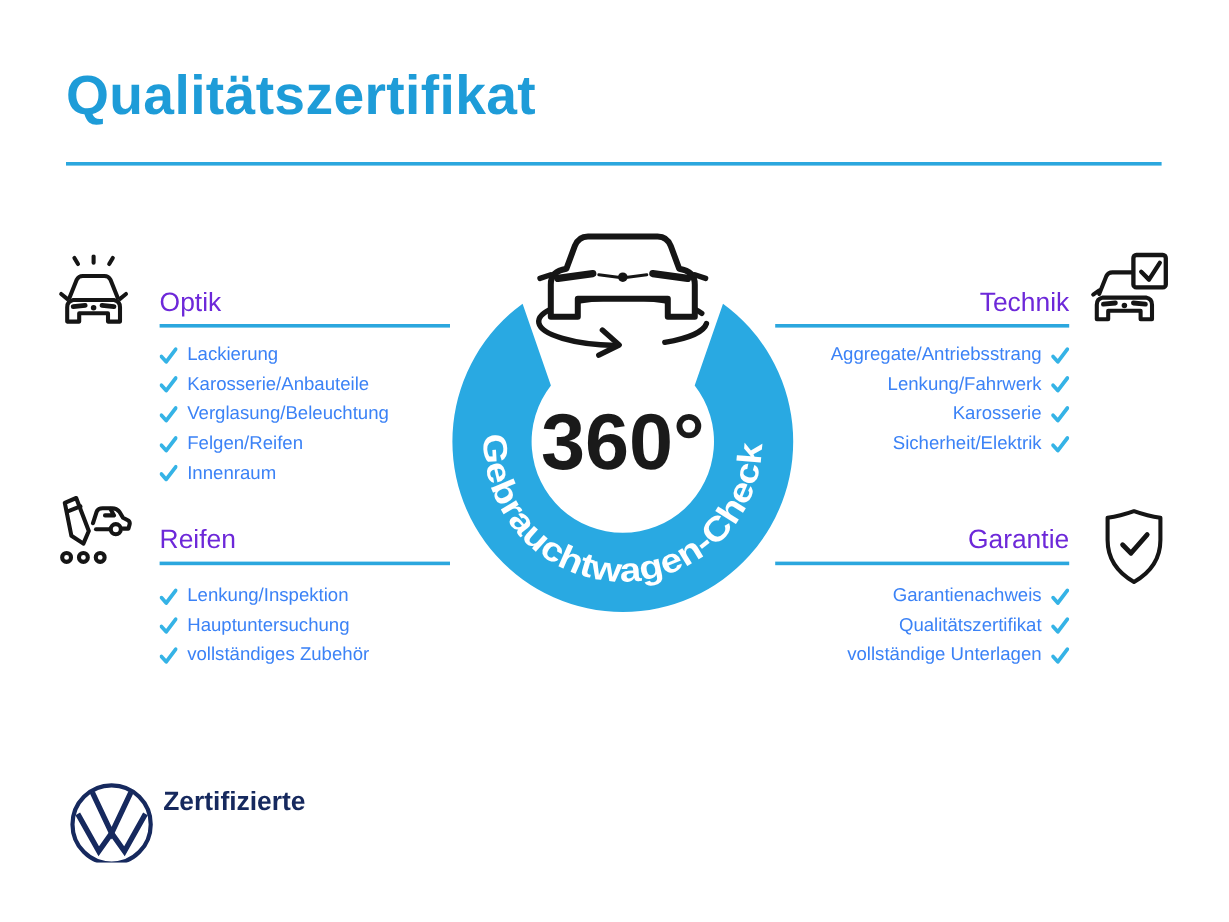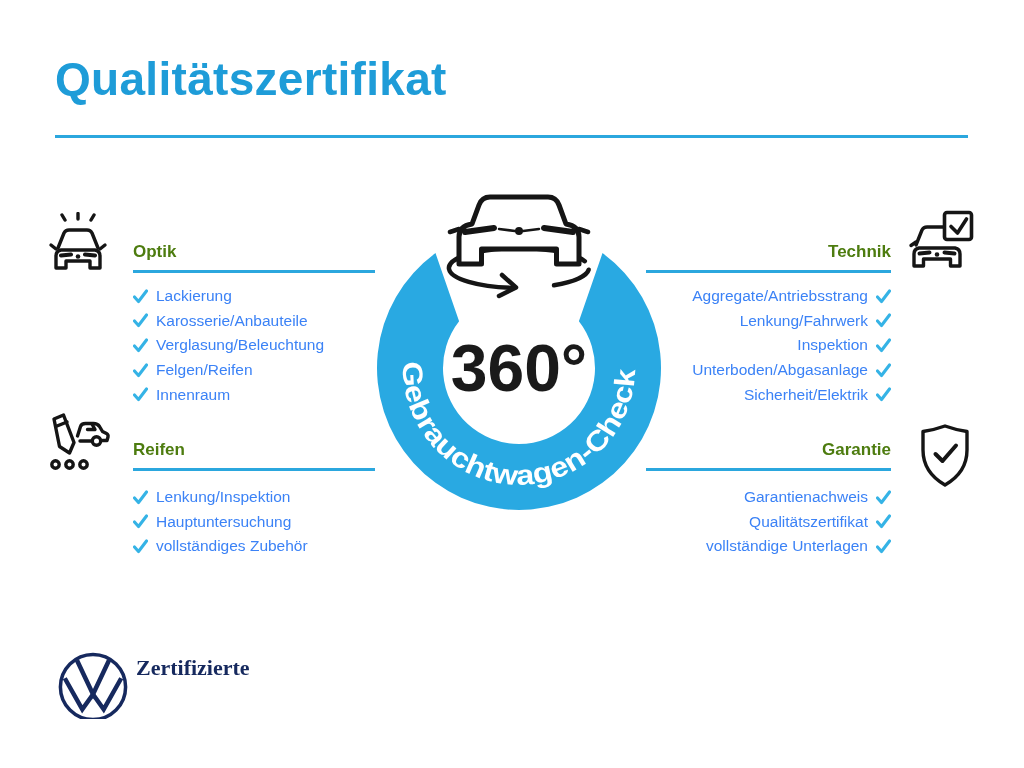--- a/index.html
+++ b/index.html
@@ -14,7 +14,7 @@
   }
   .rule{position:absolute;left:55px;top:135px;width:913px;height:3px;background:#2BA7DE;}
   .sec-head{
-    position:absolute;font-size:17px;font-weight:bold;color:#4d7c0f;line-height:30px;
+    position:absolute;font-size:22px;font-weight:normal;color:#6d28d9;line-height:30px;
   }
   .sec-head.right{width:245px;text-align:right;}
   .sec-line{position:absolute;width:242px;height:3px;background:#2BA7DE;}

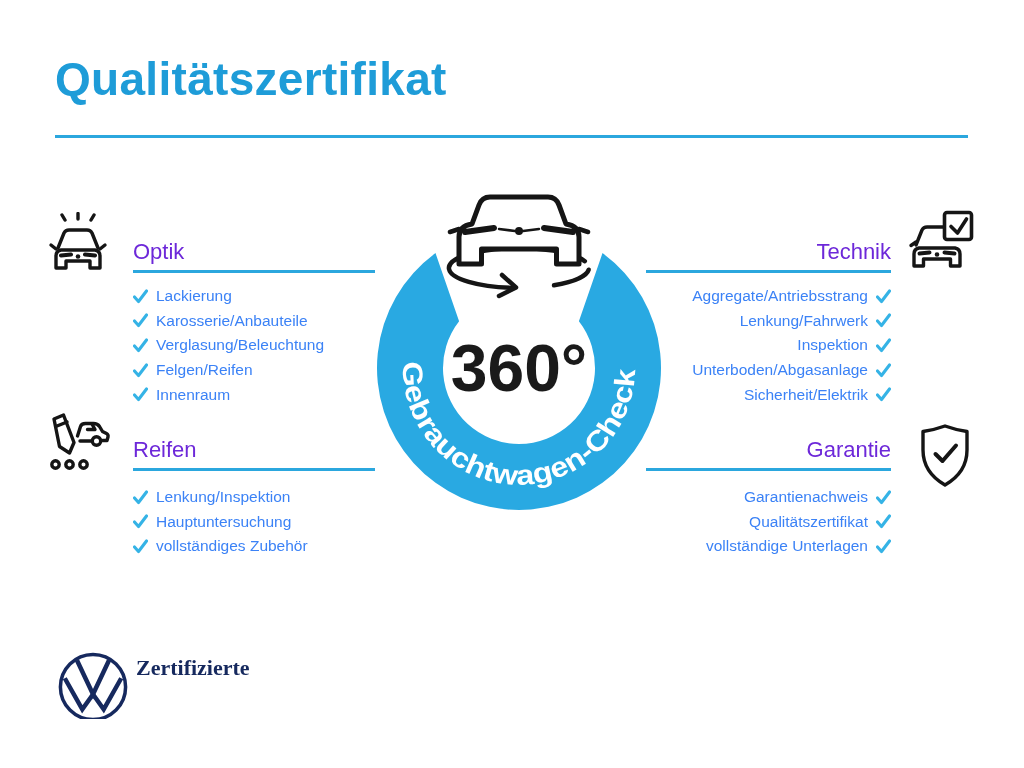--- a/index.html
+++ b/index.html
@@ -151,7 +151,7 @@
         </svg>
     </li>
     <li class="item">
-      <span>Inspektion</span>
+      <span>Karosserie</span>
       <svg class="check" viewBox="0 0 15 15">
           <path d="M1.5 8 L5.5 12.5 L13.5 2"></path>
         </svg>

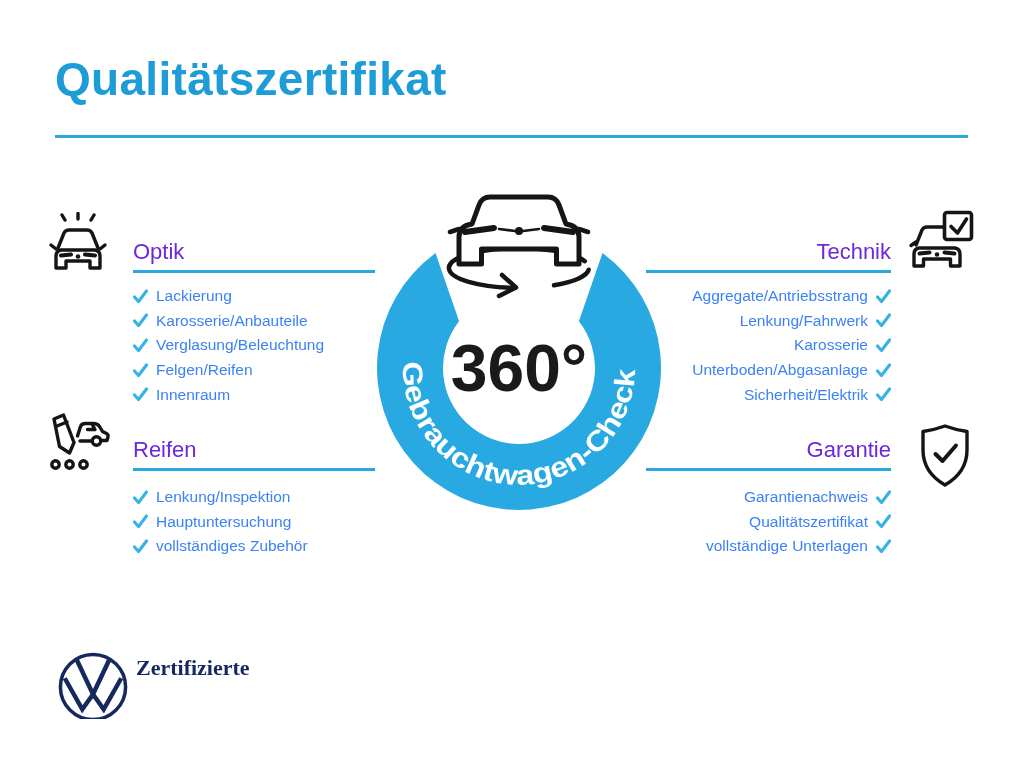--- a/index.html
+++ b/index.html
@@ -157,12 +157,6 @@
         </svg>
     </li>
     <li class="item">
-      <span>Unterboden/Abgasanlage</span>
-      <svg class="check" viewBox="0 0 15 15">
-          <path d="M1.5 8 L5.5 12.5 L13.5 2"></path>
-        </svg>
-    </li>
-    <li class="item">
       <span>Sicherheit/Elektrik</span>
       <svg class="check" viewBox="0 0 15 15">
           <path d="M1.5 8 L5.5 12.5 L13.5 2"></path>

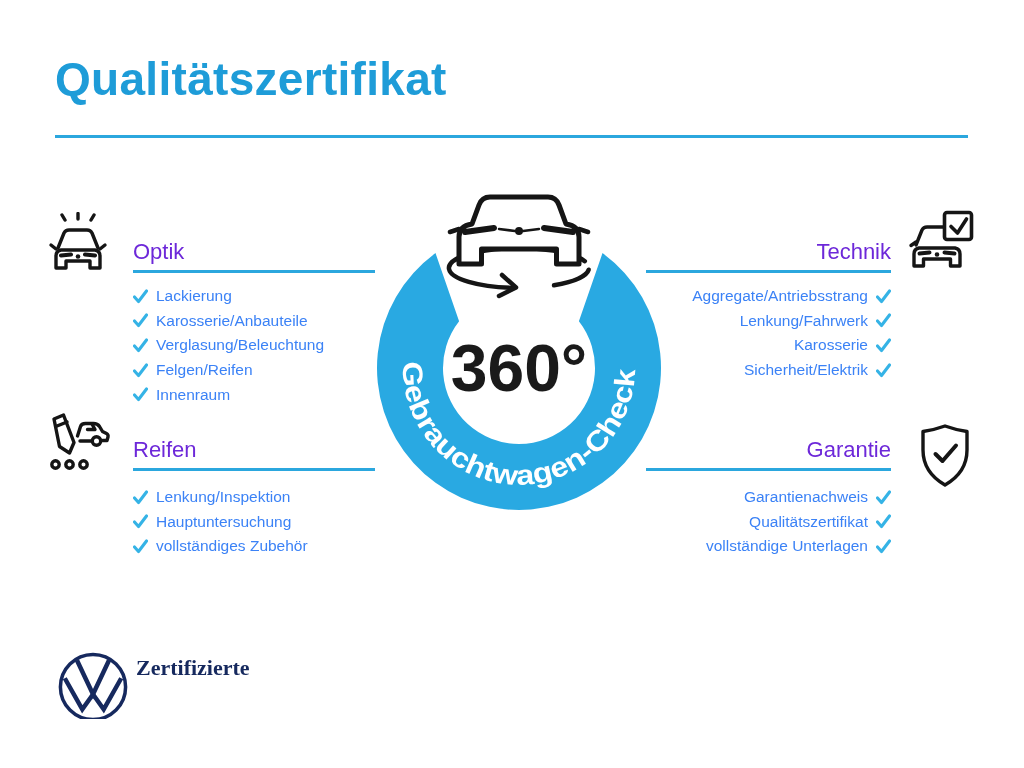--- a/index.html
+++ b/index.html
@@ -30,7 +30,7 @@
   .check path{stroke:#35B3E6;stroke-width:3.1;fill:none;stroke-linecap:round;stroke-linejoin:round;}
   .brand{
     position:absolute;left:136px;top:656px;
-    font-size:22px;font-weight:bold;color:#16295E;line-height:23.5px;font-family:Liberation Serif, serif;
+    font-size:22px;font-weight:bold;color:#16295E;line-height:23.5px;
   }
   .brand div{white-space:nowrap;}
   .ink{stroke:#151515;fill:none;stroke-linecap:round;stroke-linejoin:round;}

